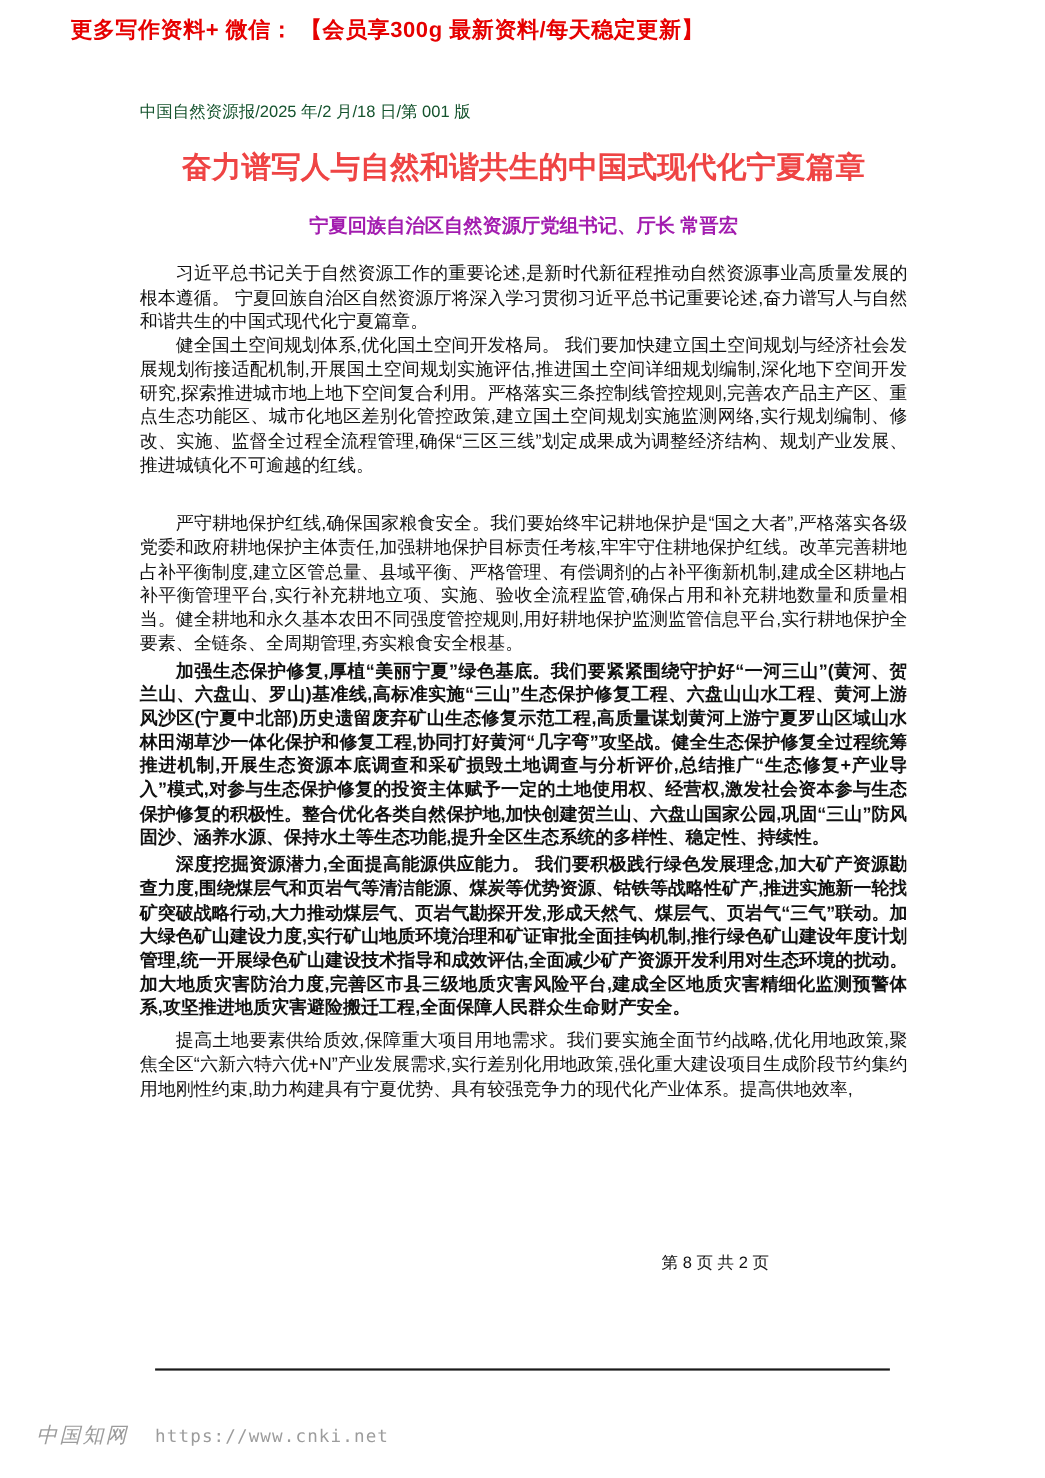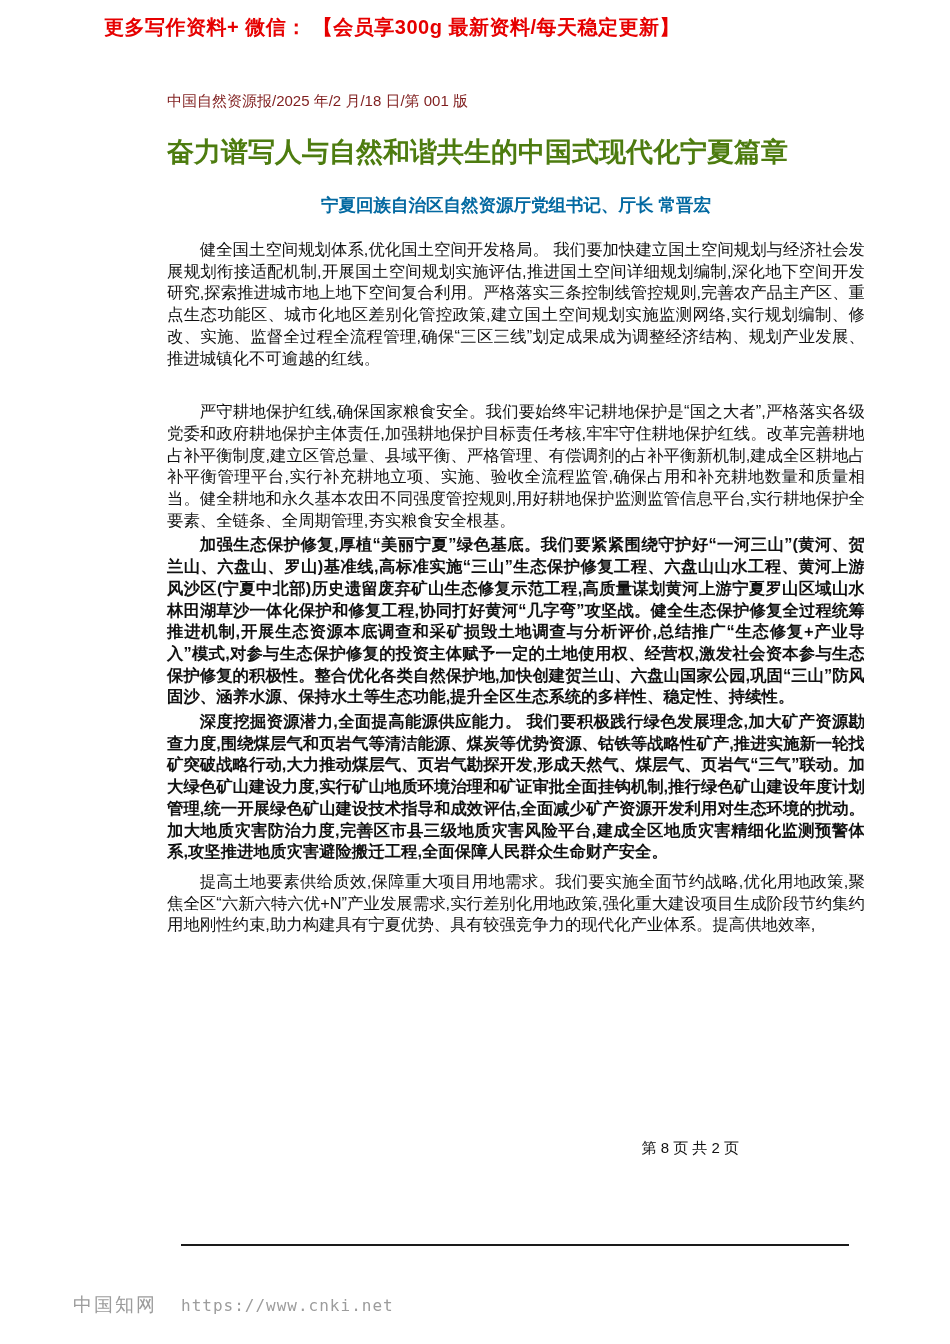--- a/index.html
+++ b/index.html
@@ -14,7 +14,6 @@
     height: 1344px;
     background: #ffffff;
     overflow: hidden;
-    margin-left: 40px;
   }
   .promo-banner {
     position: absolute;

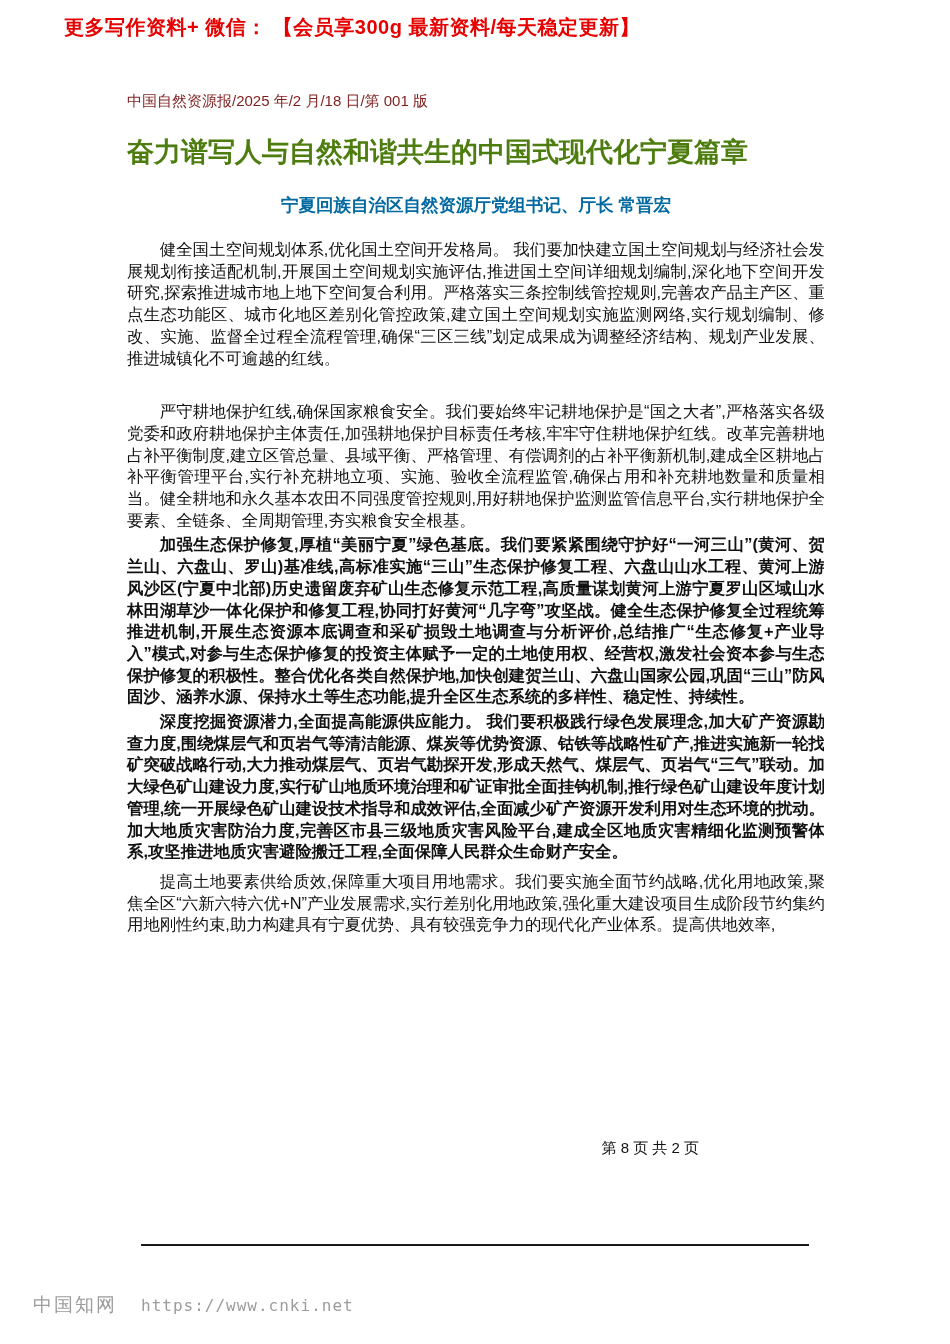--- a/index.html
+++ b/index.html
@@ -36,7 +36,7 @@
     left: 0;
     top: 92px;
     font-size: 15px;
-    color: #7f1d1d;
+    color: #14532d;
     white-space: nowrap;
   }
   .article-title {

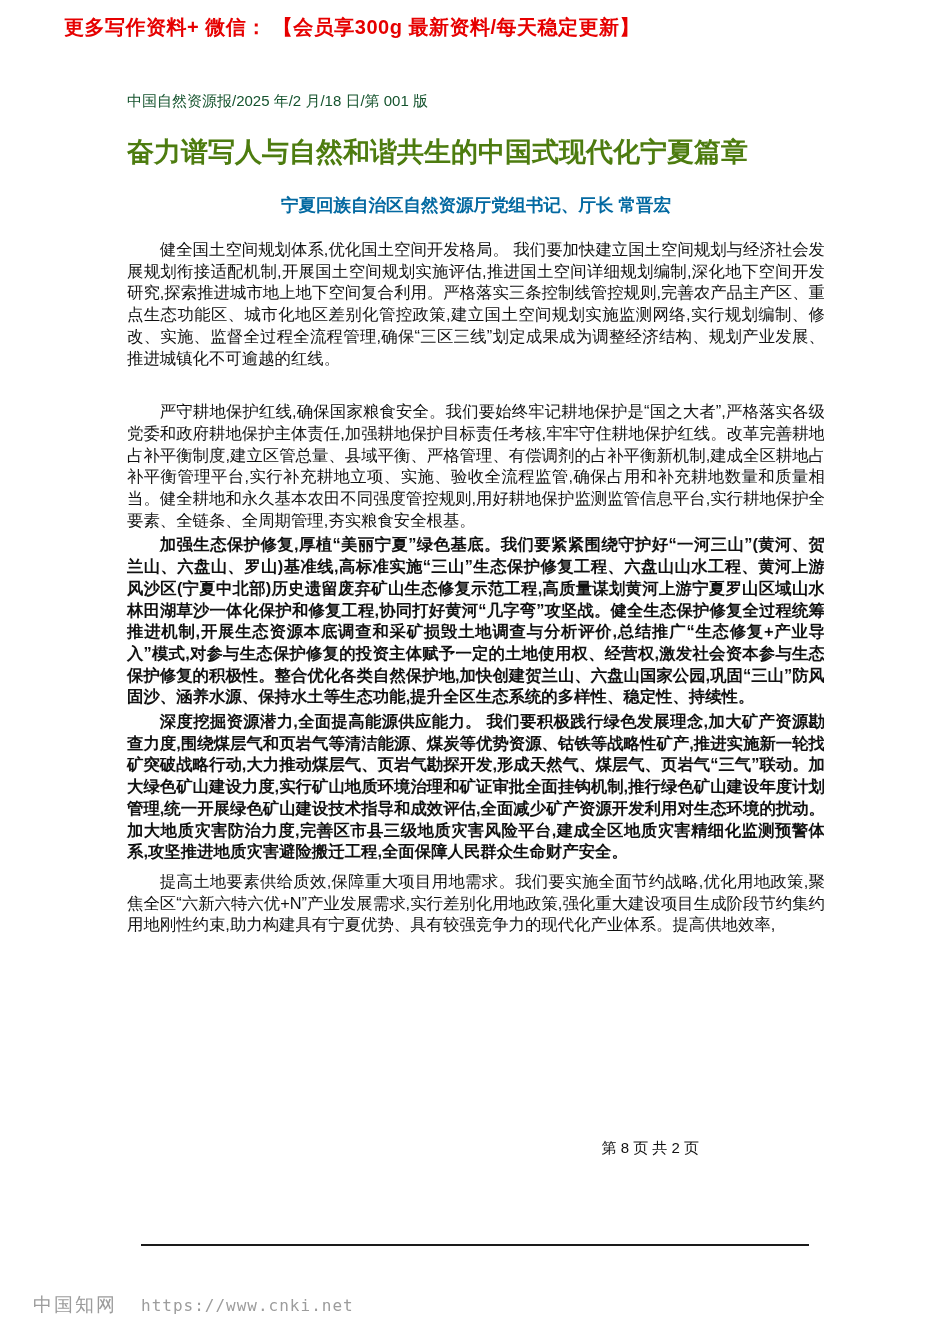--- a/index.html
+++ b/index.html
@@ -45,10 +45,10 @@
     top: 134px;
     width: 698px;
     margin: 0;
-    text-align: left;
+    text-align: center;
     font-size: 27px;
     font-weight: 700;
-    color: #4d7c0f;
+    color: #ef4444;
     white-space: nowrap;
   }
   .author-line {

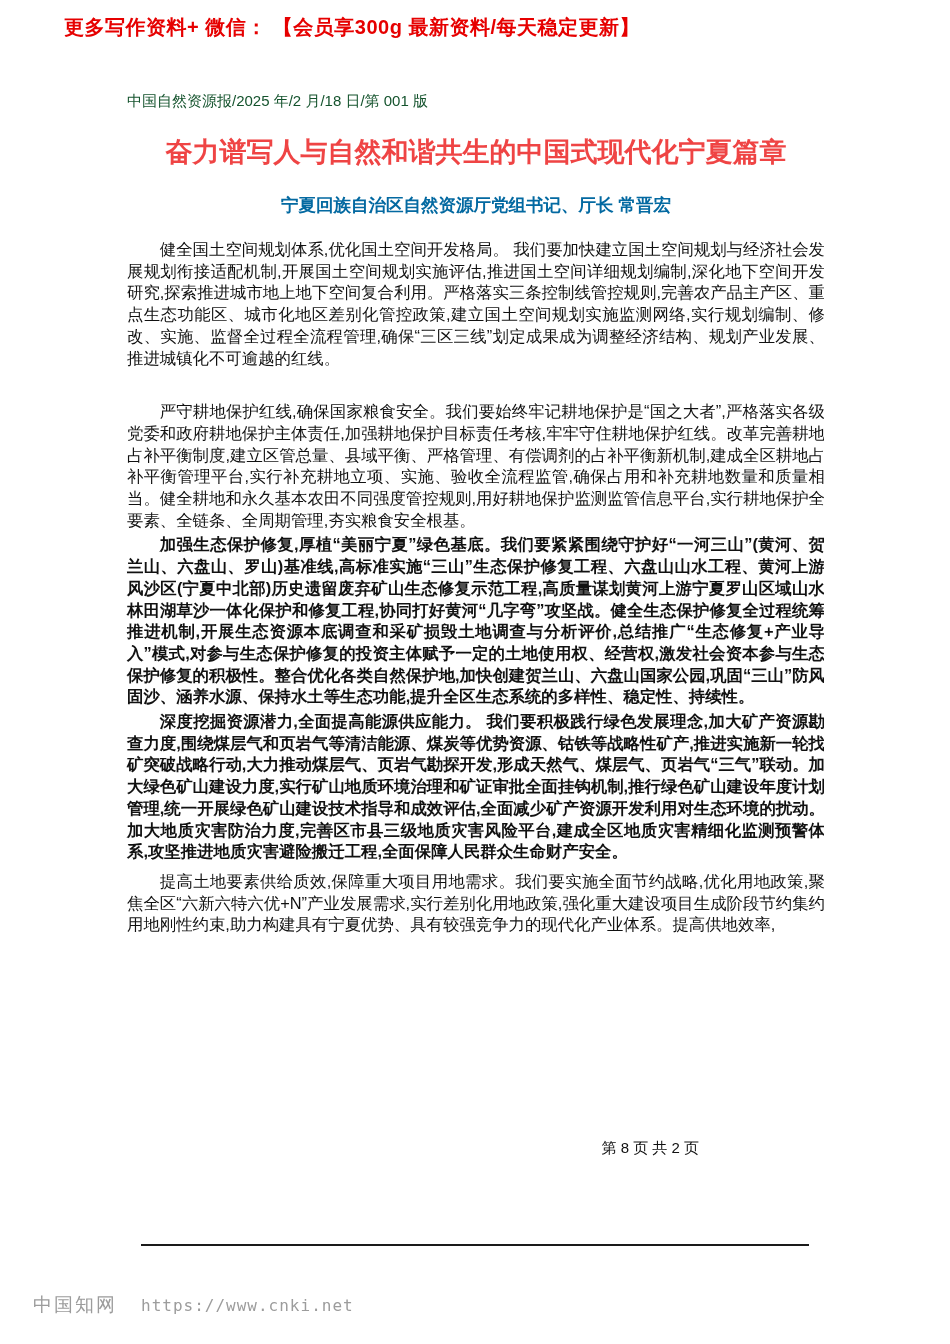--- a/index.html
+++ b/index.html
@@ -59,7 +59,7 @@
     text-align: center;
     font-size: 17.5px;
     font-weight: 700;
-    color: #0369a1;
+    color: #a21caf;
     white-space: nowrap;
   }
   .body-text {

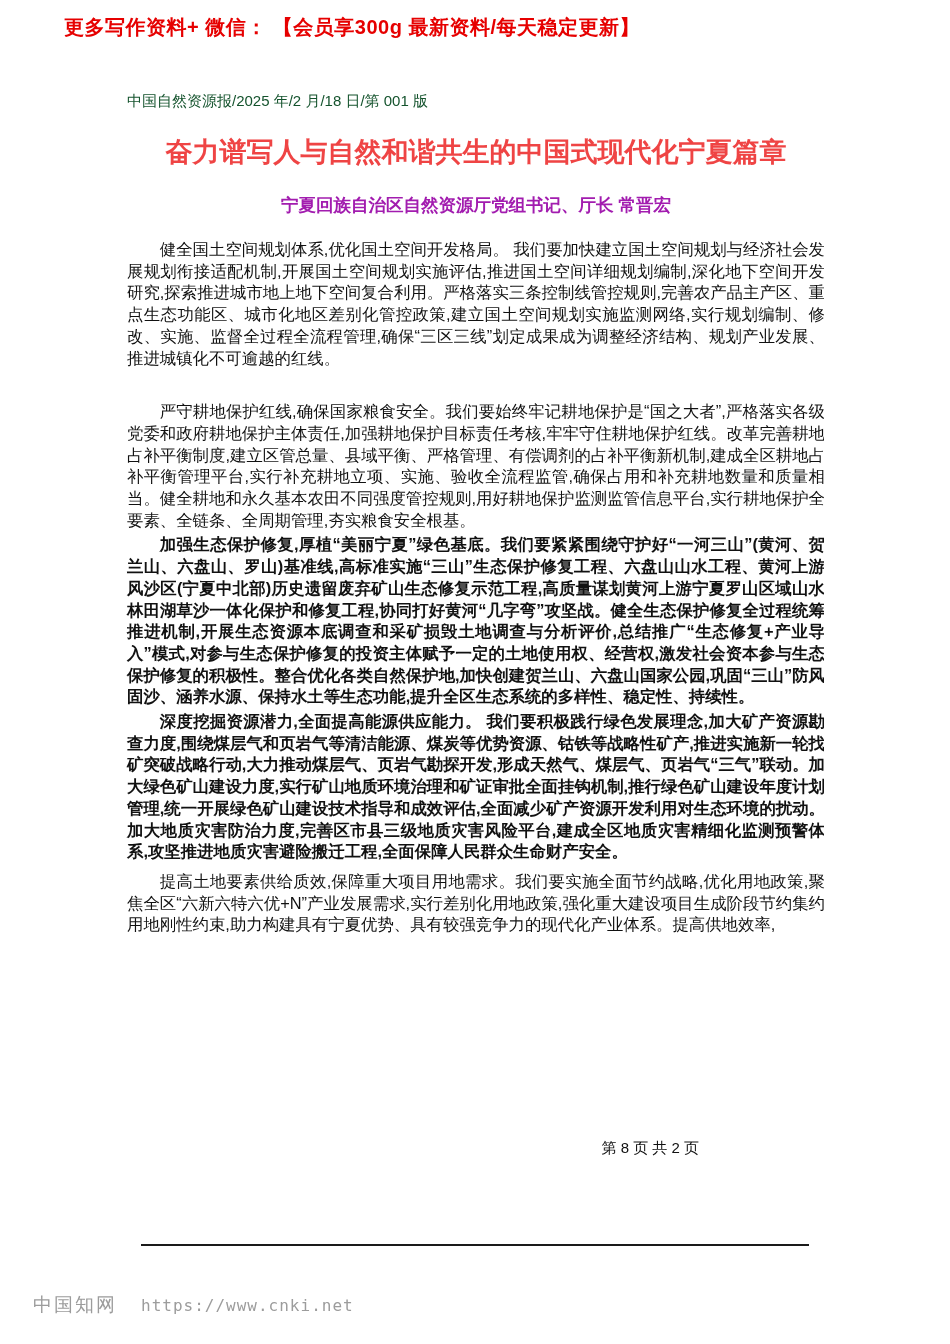--- a/index.html
+++ b/index.html
@@ -132,6 +132,7 @@
     <div class="author-line">宁夏回族自治区自然资源厅党组书记、厅长  常晋宏</div>
 
     <div class="body-text">
+      <p>习近平总书记关于自然资源工作的重要论述,是新时代新征程推动自然资源事业高质量发展的根本遵循。 宁夏回族自治区自然资源厅将深入学习贯彻习近平总书记重要论述,奋力谱写人与自然和谐共生的中国式现代化宁夏篇章。</p>
       <p>健全国土空间规划体系,优化国土空间开发格局。 我们要加快建立国土空间规划与经济社会发展规划衔接适配机制,开展国土空间规划实施评估,推进国土空间详细规划编制,深化地下空间开发研究,探索推进城市地上地下空间复合利用。严格落实三条控制线管控规则,完善农产品主产区、重点生态功能区、城市化地区差别化管控政策,建立国土空间规划实施监测网络,实行规划编制、修改、实施、监督全过程全流程管理,确保“三区三线”划定成果成为调整经济结构、规划产业发展、推进城镇化不可逾越的红线。</p>
       <p class="gap-before">严守耕地保护红线,确保国家粮食安全。我们要始终牢记耕地保护是“国之大者”,严格落实各级党委和政府耕地保护主体责任,加强耕地保护目标责任考核,牢牢守住耕地保护红线。改革完善耕地占补平衡制度,建立区管总量、县域平衡、严格管理、有偿调剂的占补平衡新机制,建成全区耕地占补平衡管理平台,实行补充耕地立项、实施、验收全流程监管,确保占用和补充耕地数量和质量相当。健全耕地和永久基本农田不同强度管控规则,用好耕地保护监测监管信息平台,实行耕地保护全要素、全链条、全周期管理,夯实粮食安全根基。</p>
       <p class="gap-small">加强生态保护修复,厚植“美丽宁夏”绿色基底。我们要紧紧围绕守护好“一河三山”(黄河、贺兰山、六盘山、罗山)基准线,高标准实施“三山”生态保护修复工程、六盘山山水工程、黄河上游风沙区(宁夏中北部)历史遗留废弃矿山生态修复示范工程,高质量谋划黄河上游宁夏罗山区域山水林田湖草沙一体化保护和修复工程,协同打好黄河“几字弯”攻坚战。健全生态保护修复全过程统筹推进机制,开展生态资源本底调查和采矿损毁土地调查与分析评价,总结推广“生态修复+产业导入”模式,对参与生态保护修复的投资主体赋予一定的土地使用权、经营权,激发社会资本参与生态保护修复的积极性。整合优化各类自然保护地,加快创建贺兰山、六盘山国家公园,巩固“三山”防风固沙、涵养水源、保持水土等生态功能,提升全区生态系统的多样性、稳定性、持续性。</p>

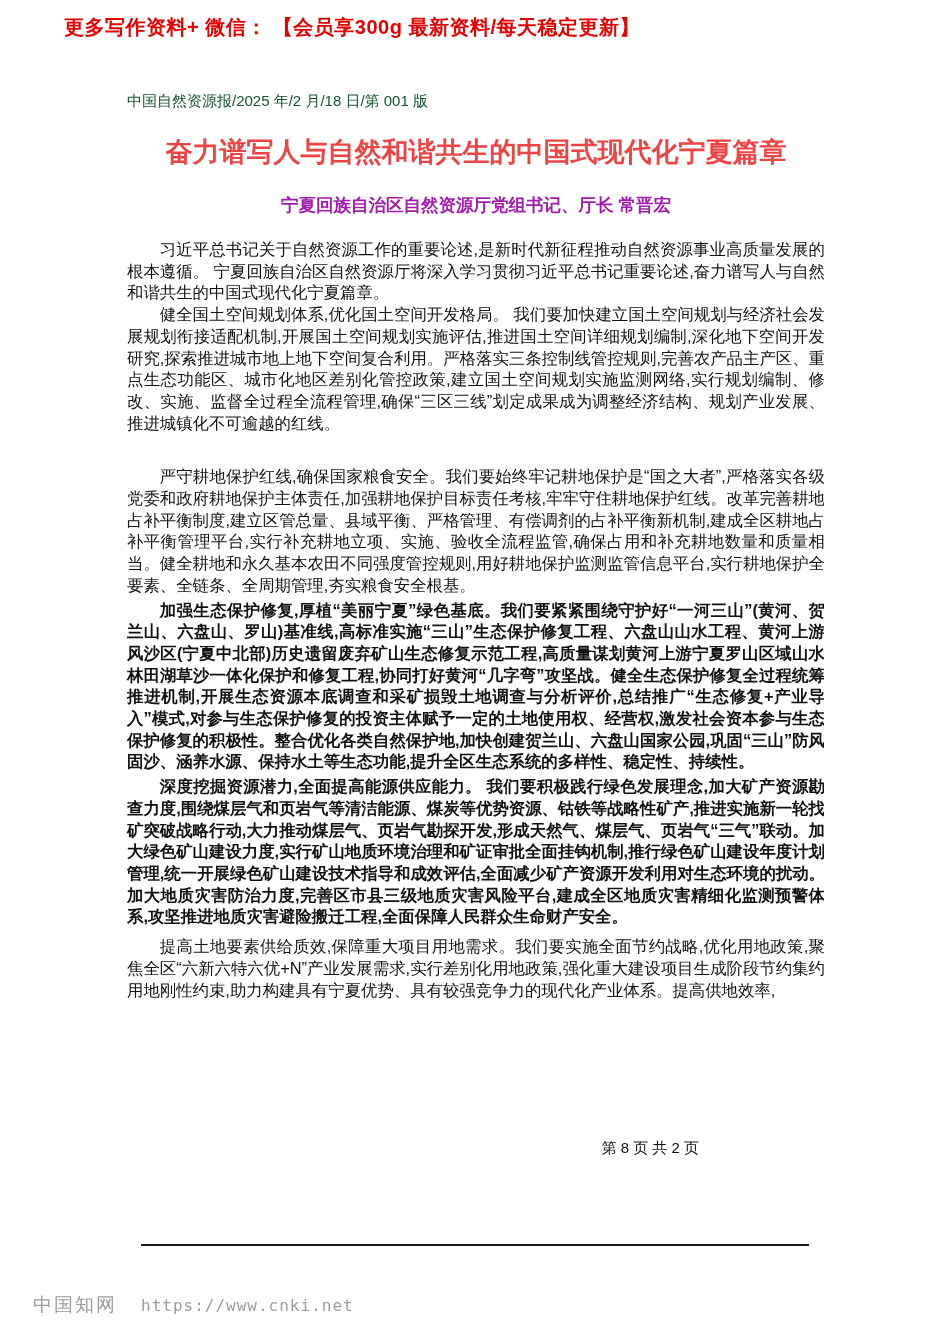--- a/index.html
+++ b/index.html
@@ -108,6 +108,7 @@
   .watermark .site-name {
     font-size: 19px;
     letter-spacing: 2px;
+    font-style: italic;
   }
   .watermark .site-url {
     margin-left: 24px;

